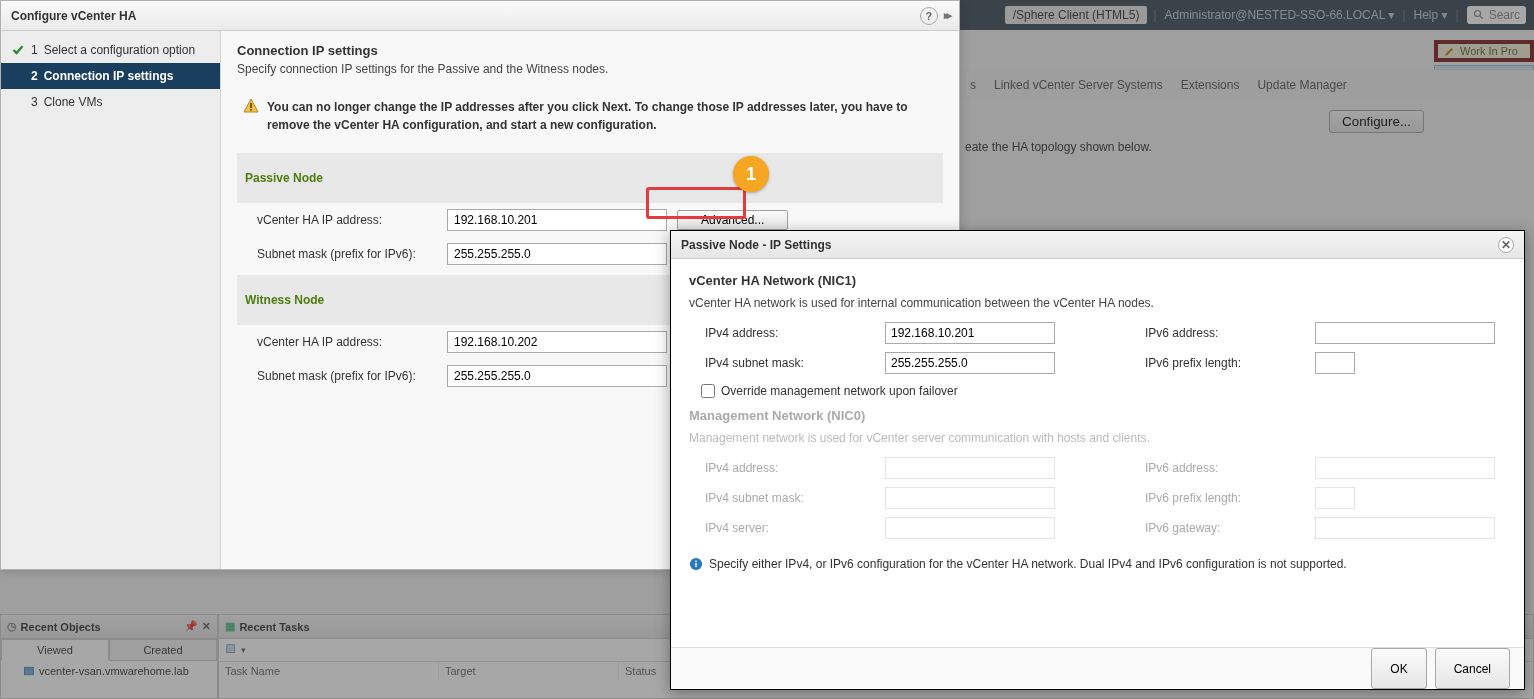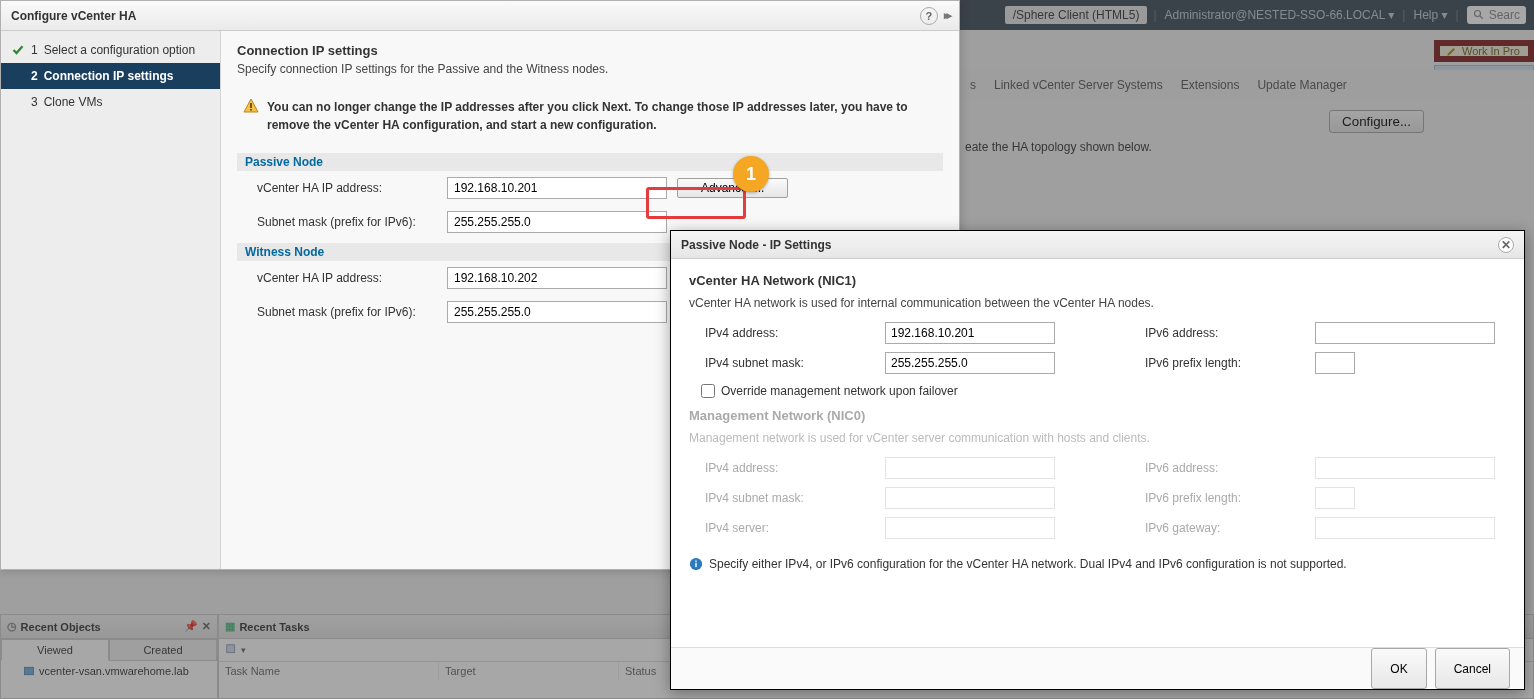--- a/index.html
+++ b/index.html
@@ -13,7 +13,7 @@
   .bg-search { background:#fff; border-radius:3px; display:inline-flex; align-items:center; padding:2px 6px; color:#888; margin-left:8px;}
   .bg-search svg{width:12px;height:12px;margin-right:4px;}
 
-  .bg-wip { position:absolute; right:0; top:40px; width:100px; height:22px; background:#f3efda; border:6px solid #7f1d1d; display:flex; align-items:center; padding:0 6px; font-size:11px; color:#6a5f1a;}
+  .bg-wip { position:absolute; right:0; top:40px; width:100px; height:22px; background:#f3efda; border:4px solid #7f1d1d; display:flex; align-items:center; padding:0 6px; font-size:11px; color:#6a5f1a;}
   .bg-wip svg{width:12px;height:12px;margin-right:4px; fill:#b58a00;}
   .bg-cfgv { position:absolute; right:0; top:65px; width:100px; height:22px; background:#cde4f2; border:1px solid #9cc0d6; display:flex; align-items:center; padding:0 6px; font-size:11px; color:#265b7b;}
 

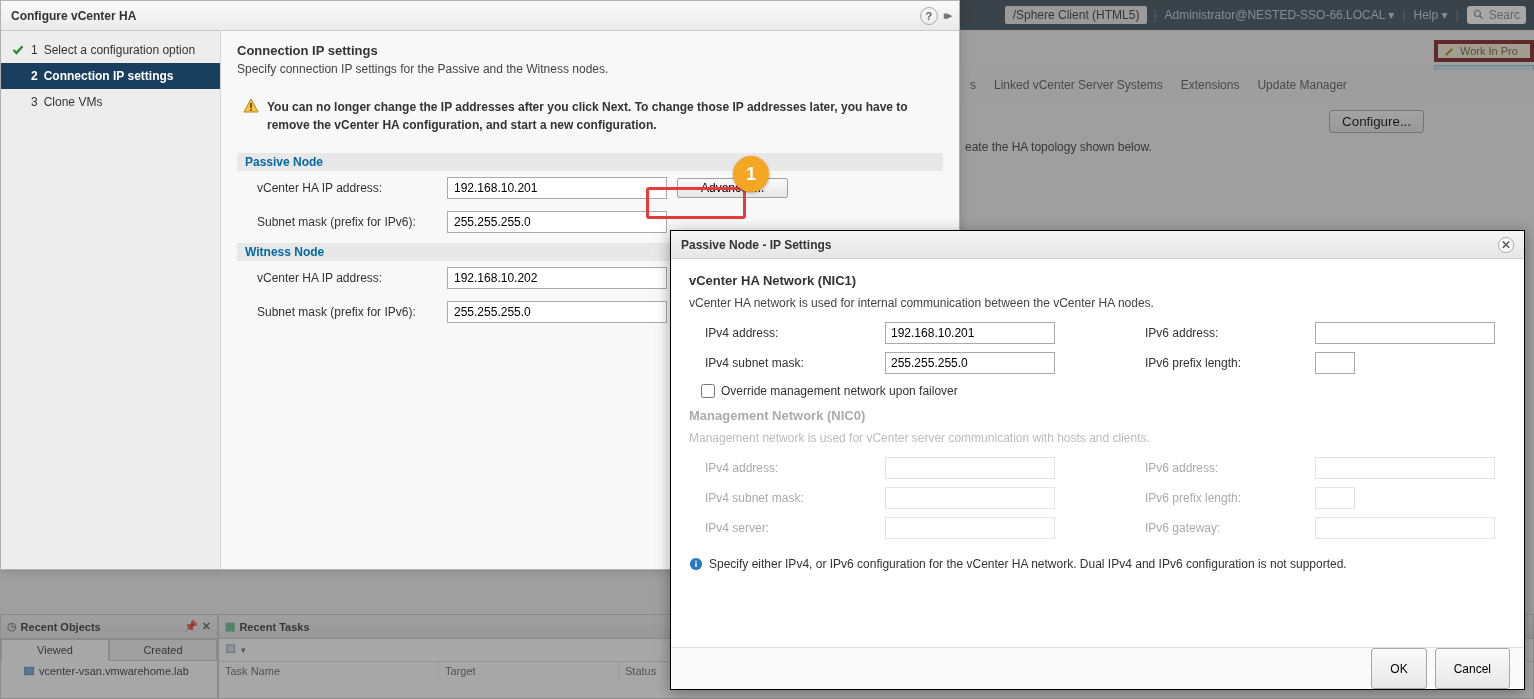--- a/index.html
+++ b/index.html
@@ -48,7 +48,7 @@
   .warn-icon svg{width:16px;height:16px;}
   .warn-text { font-size:12px; font-weight:bold; color:#333; line-height:1.5;}
 
-  .group-label { background:#e8e8e8; padding:2px 8px; font-weight:bold; color:#0369a1; font-size:12px; margin-top:4px;}
+  .group-label { background:#e8e8e8; padding:18px 8px; font-weight:bold; color:#4d7c0f; font-size:12px; margin-top:4px;}
   .form-row { display:flex; align-items:center; padding:6px 0 6px 20px;}
   .form-row label { width:190px; font-size:12px; color:#333;}
   .form-row input[type=text]{ width:220px; height:22px; background:#fff; border:1px solid #aaa; padding:0 6px; font-size:12px;}

